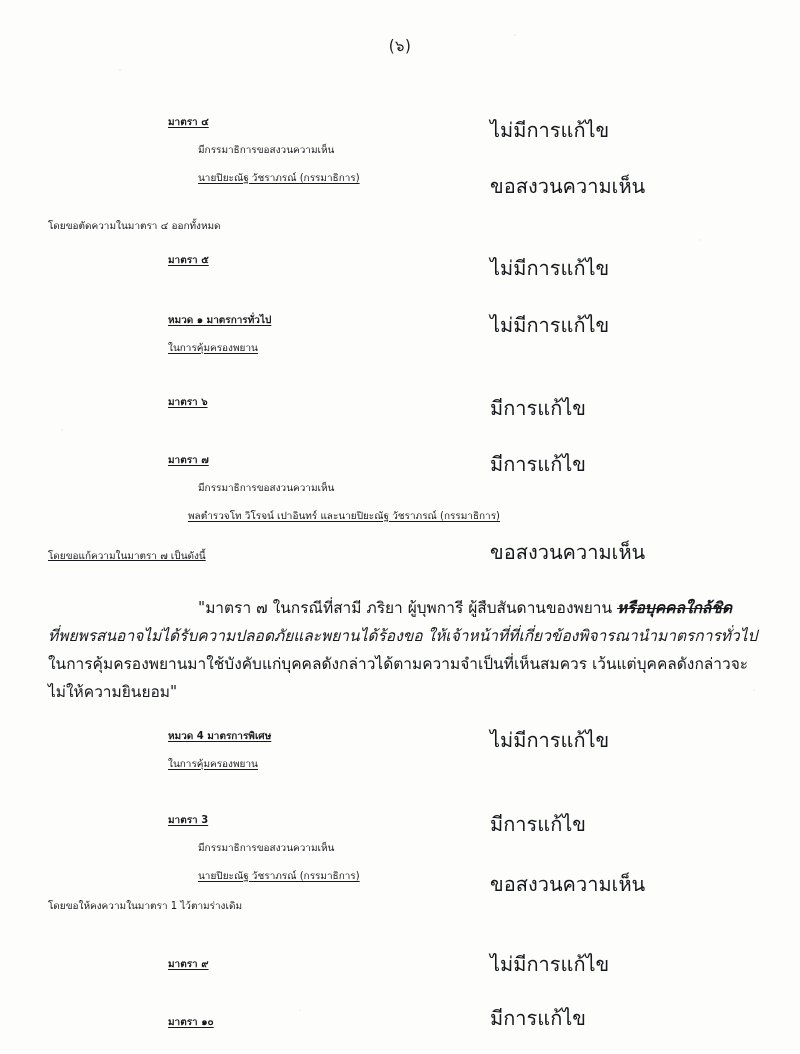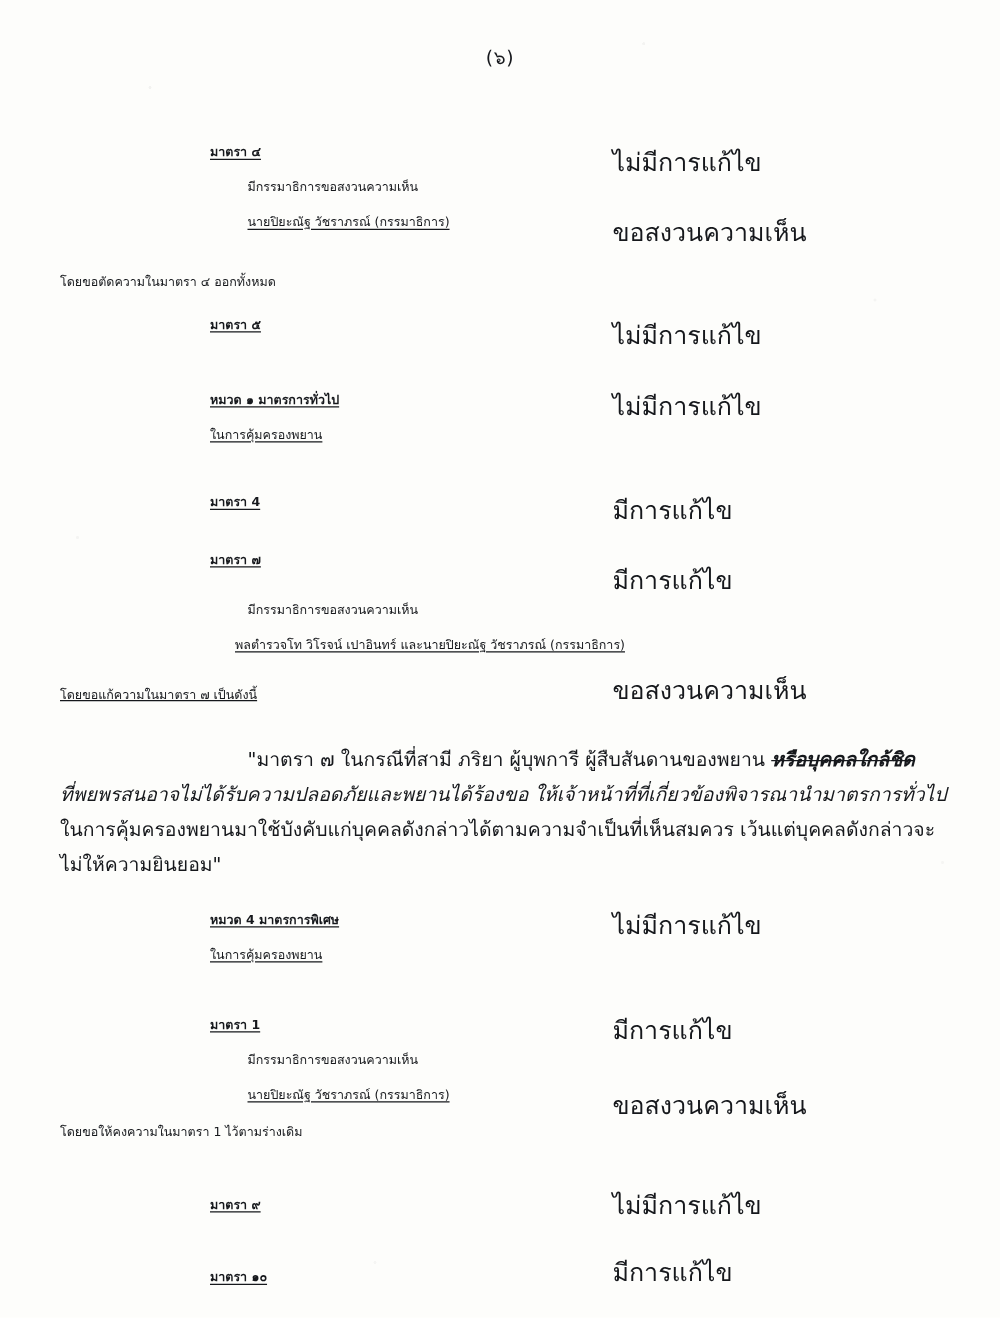--- a/index.html
+++ b/index.html
@@ -102,7 +102,7 @@
       <div class="heading" style="position: absolute; top: 212px; left: 168px;">หมวด ๑ มาตรการทั่วไป</div>
       <div class="right-col" style="position: absolute; top: 209px; left: 490px; width: 310px;">ไม่มีการแก้ไข</div>
       <div class="sub u" style="position: absolute; top: 240px; left: 168px;">ในการคุ้มครองพยาน</div>
-      <div class="heading" style="position: absolute; top: 294px; left: 168px;">มาตรา 4</div>
+      <div class="heading" style="position: absolute; top: 294px; left: 168px;">มาตรา ๖</div>
       <div class="right-col" style="position: absolute; top: 292px; left: 490px; width: 310px;">มีการแก้ไข</div>
       <div class="heading" style="position: absolute; top: 340px; left: 168px;">มาตรา ๗</div>
       <div class="right-col" style="position: absolute; top: 348px; left: 490px; width: 310px;">มีการแก้ไข</div>

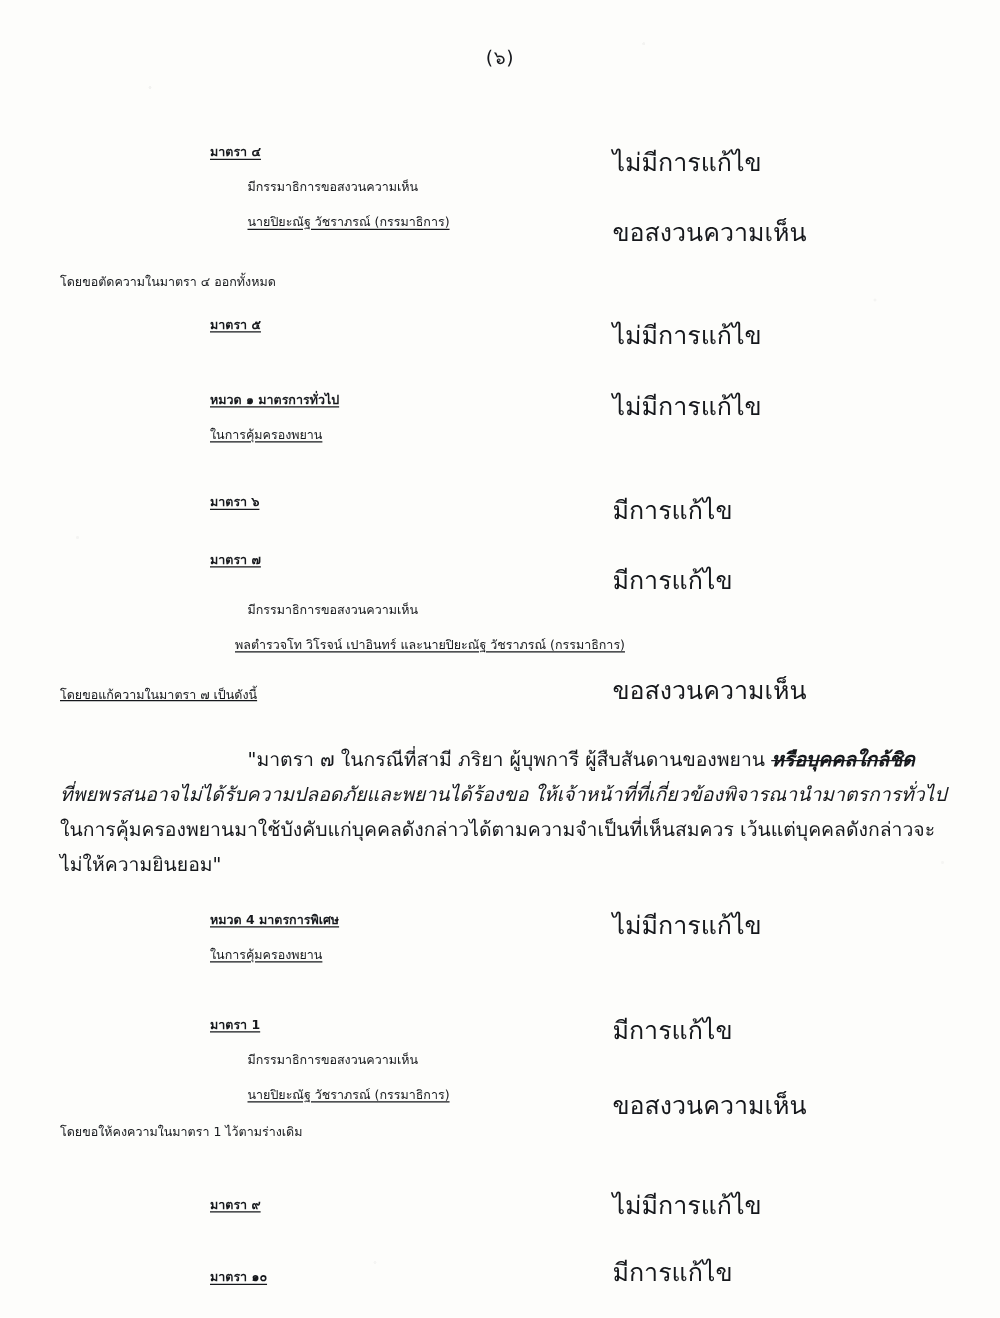--- a/index.html
+++ b/index.html
@@ -104,7 +104,7 @@
       <div class="sub u" style="position: absolute; top: 240px; left: 168px;">ในการคุ้มครองพยาน</div>
       <div class="heading" style="position: absolute; top: 294px; left: 168px;">มาตรา ๖</div>
       <div class="right-col" style="position: absolute; top: 292px; left: 490px; width: 310px;">มีการแก้ไข</div>
-      <div class="heading" style="position: absolute; top: 340px; left: 168px;">มาตรา ๗</div>
+      <div class="heading" style="position: absolute; top: 352px; left: 168px;">มาตรา ๗</div>
       <div class="right-col" style="position: absolute; top: 348px; left: 490px; width: 310px;">มีการแก้ไข</div>
       <div class="right-col" style="position: absolute; top: 436px; left: 490px; width: 310px;">ขอสงวนความเห็น</div>
       <div class="sub" style="position: absolute; top: 380px; left: 198px;">มีกรรมาธิการขอสงวนความเห็น</div>

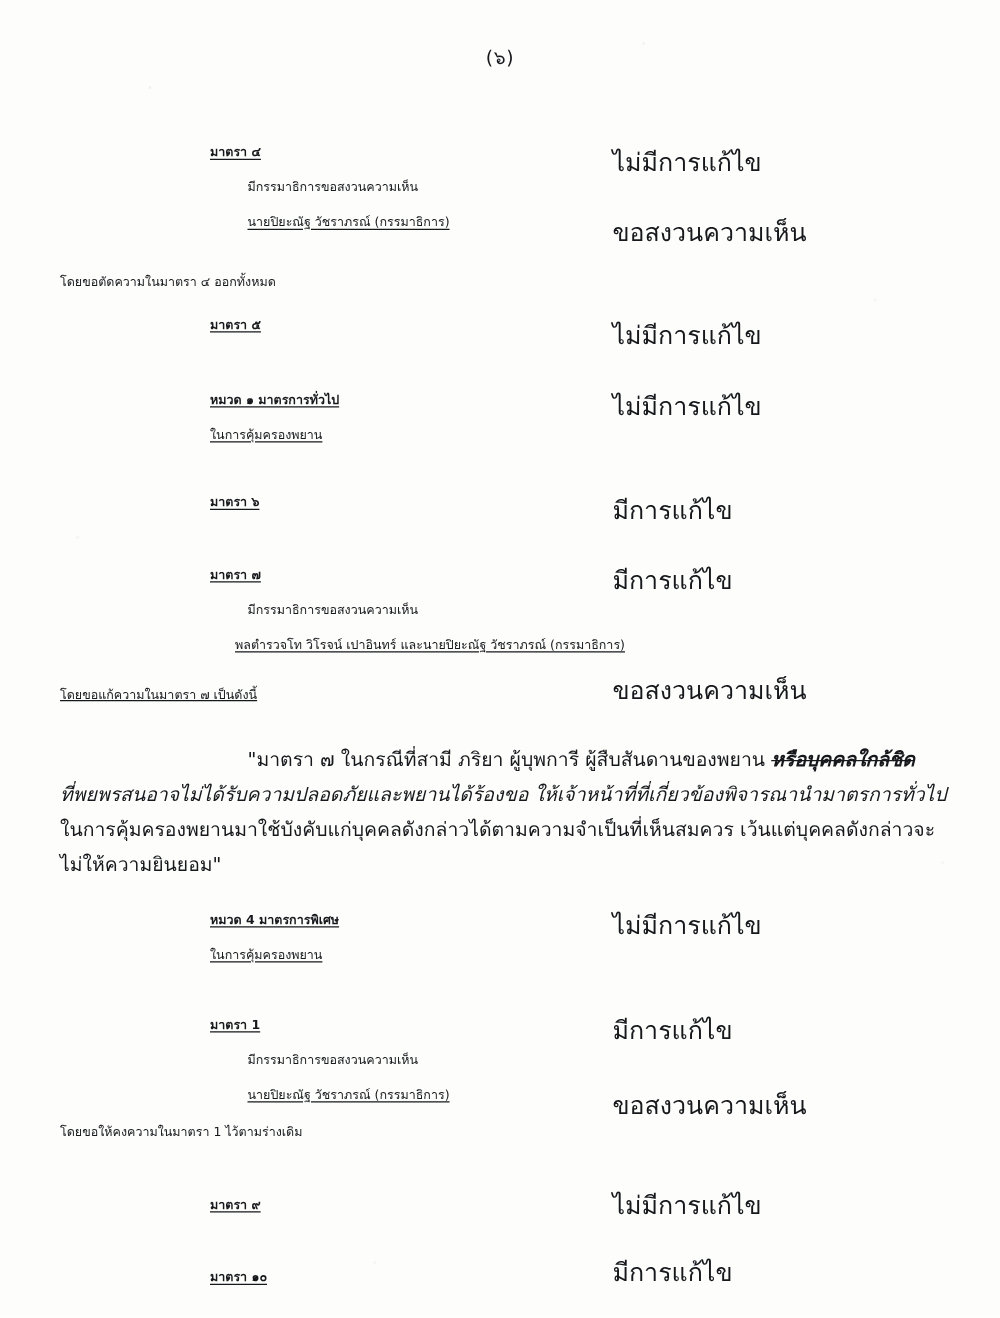--- a/index.html
+++ b/index.html
@@ -117,7 +117,7 @@
       <div class="heading" style="position: absolute; top: 628px; left: 168px;">หมวด 4 มาตรการพิเศษ</div>
       <div class="right-col" style="position: absolute; top: 624px; left: 490px; width: 310px;">ไม่มีการแก้ไข</div>
       <div class="sub u" style="position: absolute; top: 656px; left: 168px;">ในการคุ้มครองพยาน</div>
-      <div class="heading" style="position: absolute; top: 712px; left: 168px;">มาตรา 1</div>
+      <div class="heading" style="position: absolute; top: 712px; left: 168px;">มาตรา 3</div>
       <div class="right-col" style="position: absolute; top: 708px; left: 490px; width: 310px;">มีการแก้ไข</div>
       <div class="right-col" style="position: absolute; top: 768px; left: 490px; width: 310px;">ขอสงวนความเห็น</div>
       <div class="sub" style="position: absolute; top: 740px; left: 198px;">มีกรรมาธิการขอสงวนความเห็น</div>

